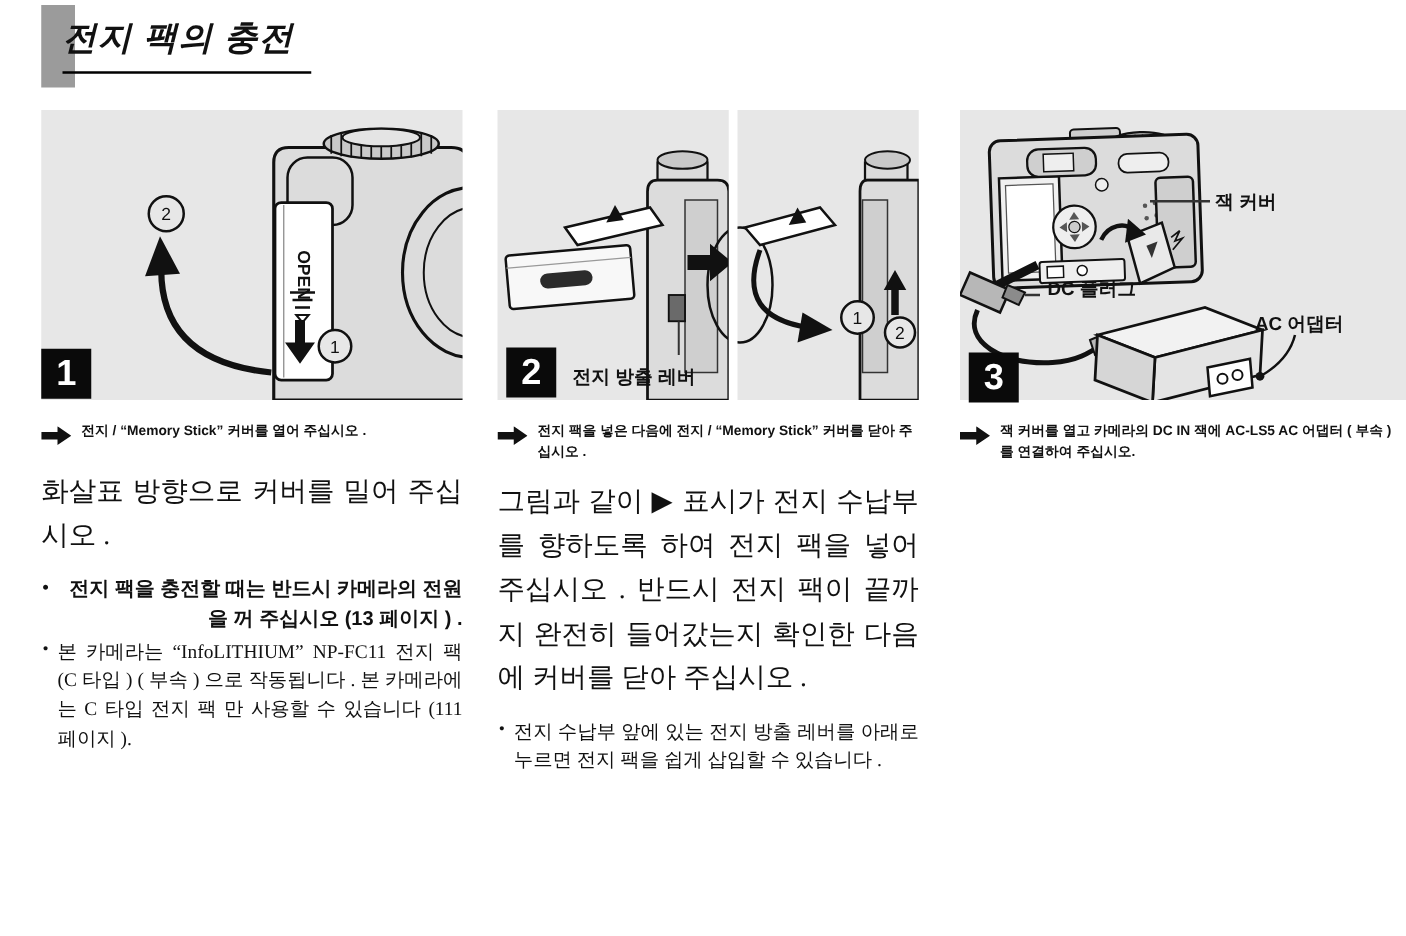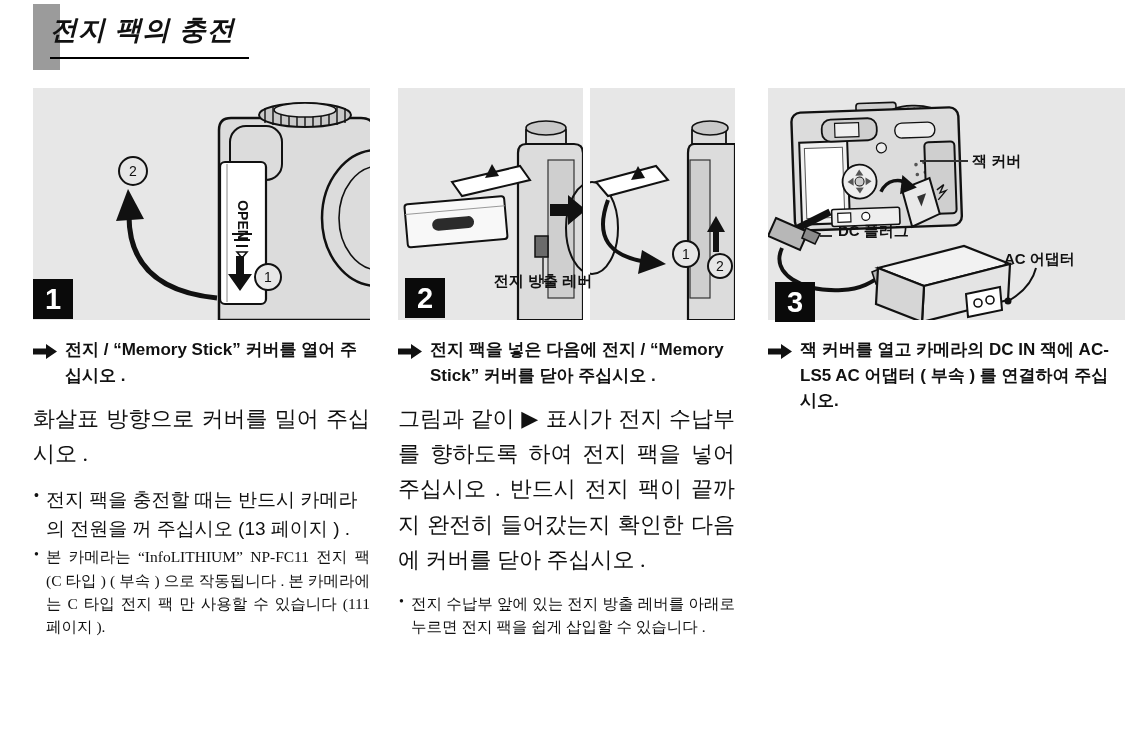--- a/index.html
+++ b/index.html
@@ -146,7 +146,7 @@
       </g>
       <rect x="185" y="0" width="7" height="232" fill="#ffffff"></rect>
     </svg>
-    <div class="fig-label" style="left:60px;top:184px;width:170px;text-align:center;">전지 방출 레버</div>
+    <div class="fig-label" style="left:60px;top:204px;width:170px;text-align:left;">전지 방출 레버</div>
     <div class="badge">2</div>
   </div>
   <div class="step-heading">

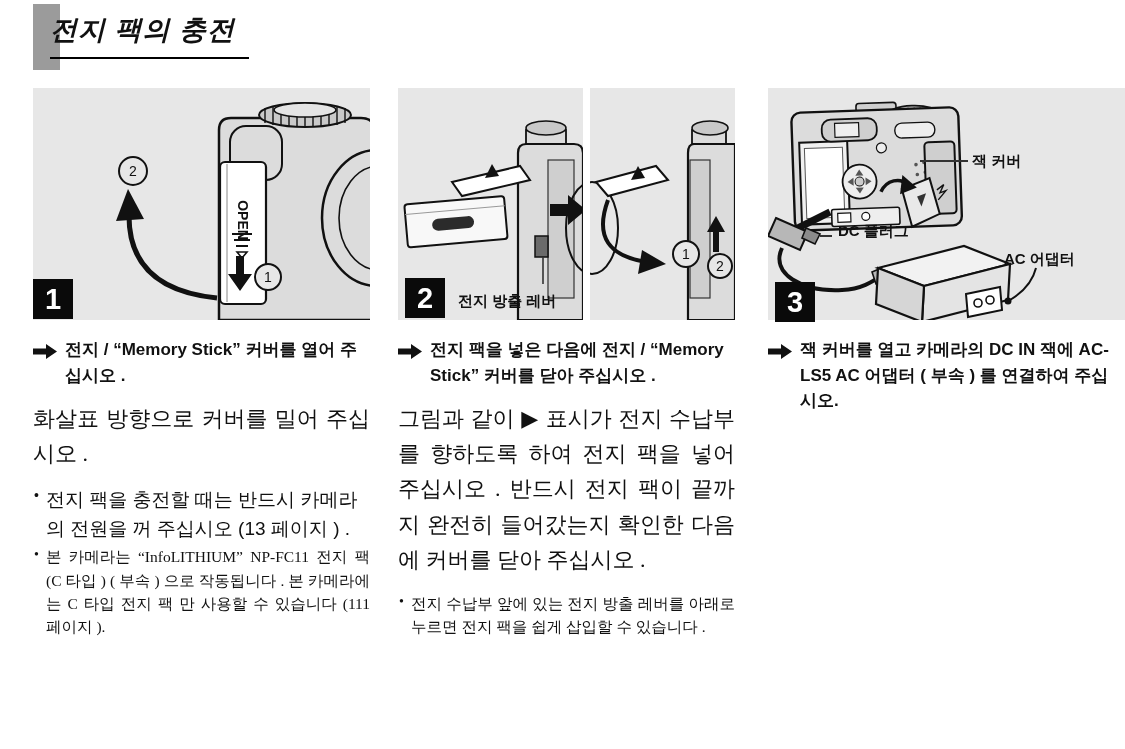--- a/index.html
+++ b/index.html
@@ -35,7 +35,7 @@
   .step-heading{
     display:flex;gap:8px;margin:17px 0 0 0;
     font-family:"Liberation Sans","DejaVu Sans",sans-serif;
-    font-weight:bold;font-size:17px;line-height:1.5;
+    font-weight:bold;font-size:11px;line-height:1.5;
   }
   .arrow-icon{flex:0 0 auto;margin-top:4px;}
   .body-text{margin:13px 0 0 0;font-size:22px;line-height:1.6;text-align:justify;}

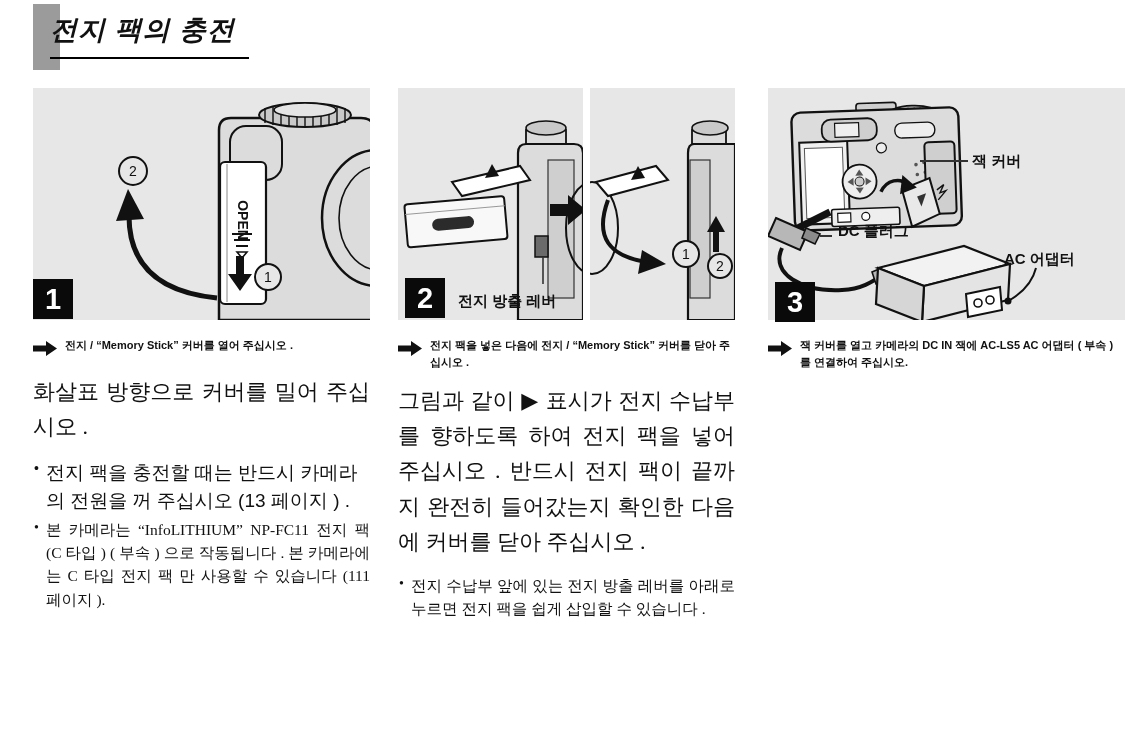--- a/index.html
+++ b/index.html
@@ -44,7 +44,7 @@
   .bullets li::before{content:"\2022";position:absolute;left:1px;top:-1px;font-size:14px;}
   .bullets li.b-bold{
     font-family:"Liberation Sans","DejaVu Sans",sans-serif;
-    font-weight:normal;font-size:19px;line-height:1.5;text-align:left;
+    font-weight:bold;font-size:16px;line-height:1.5;text-align:right;
   }
   svg .ln{stroke:#111;fill:none;}
   svg text.circ-num{font-family:"Liberation Sans","DejaVu Sans",sans-serif;font-size:14px;fill:#111;}

